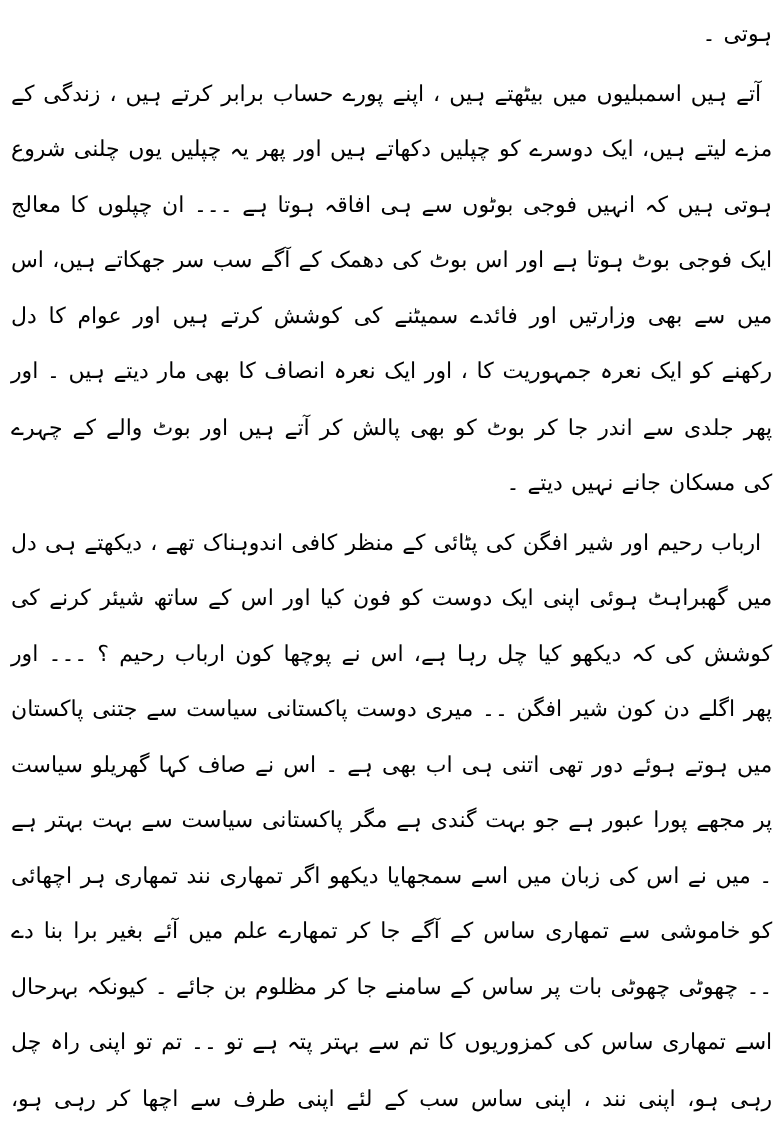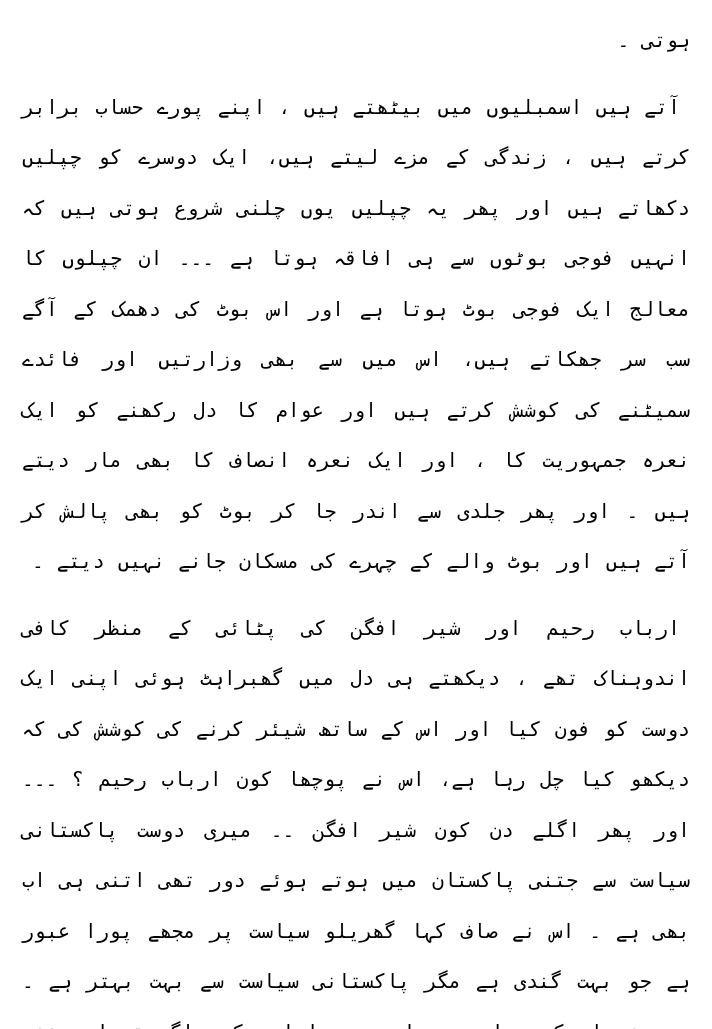--- a/index.html
+++ b/index.html
@@ -24,11 +24,10 @@
       overflow: hidden;
     }
     .para {
-      margin: 16px;
+      margin: 4px;
       padding: 0;
       text-indent: 10px;
       word-spacing: 1px;
-      font-family: Liberation Mono, monospace;
     }
     .para.continuation {
       text-indent: 0;

